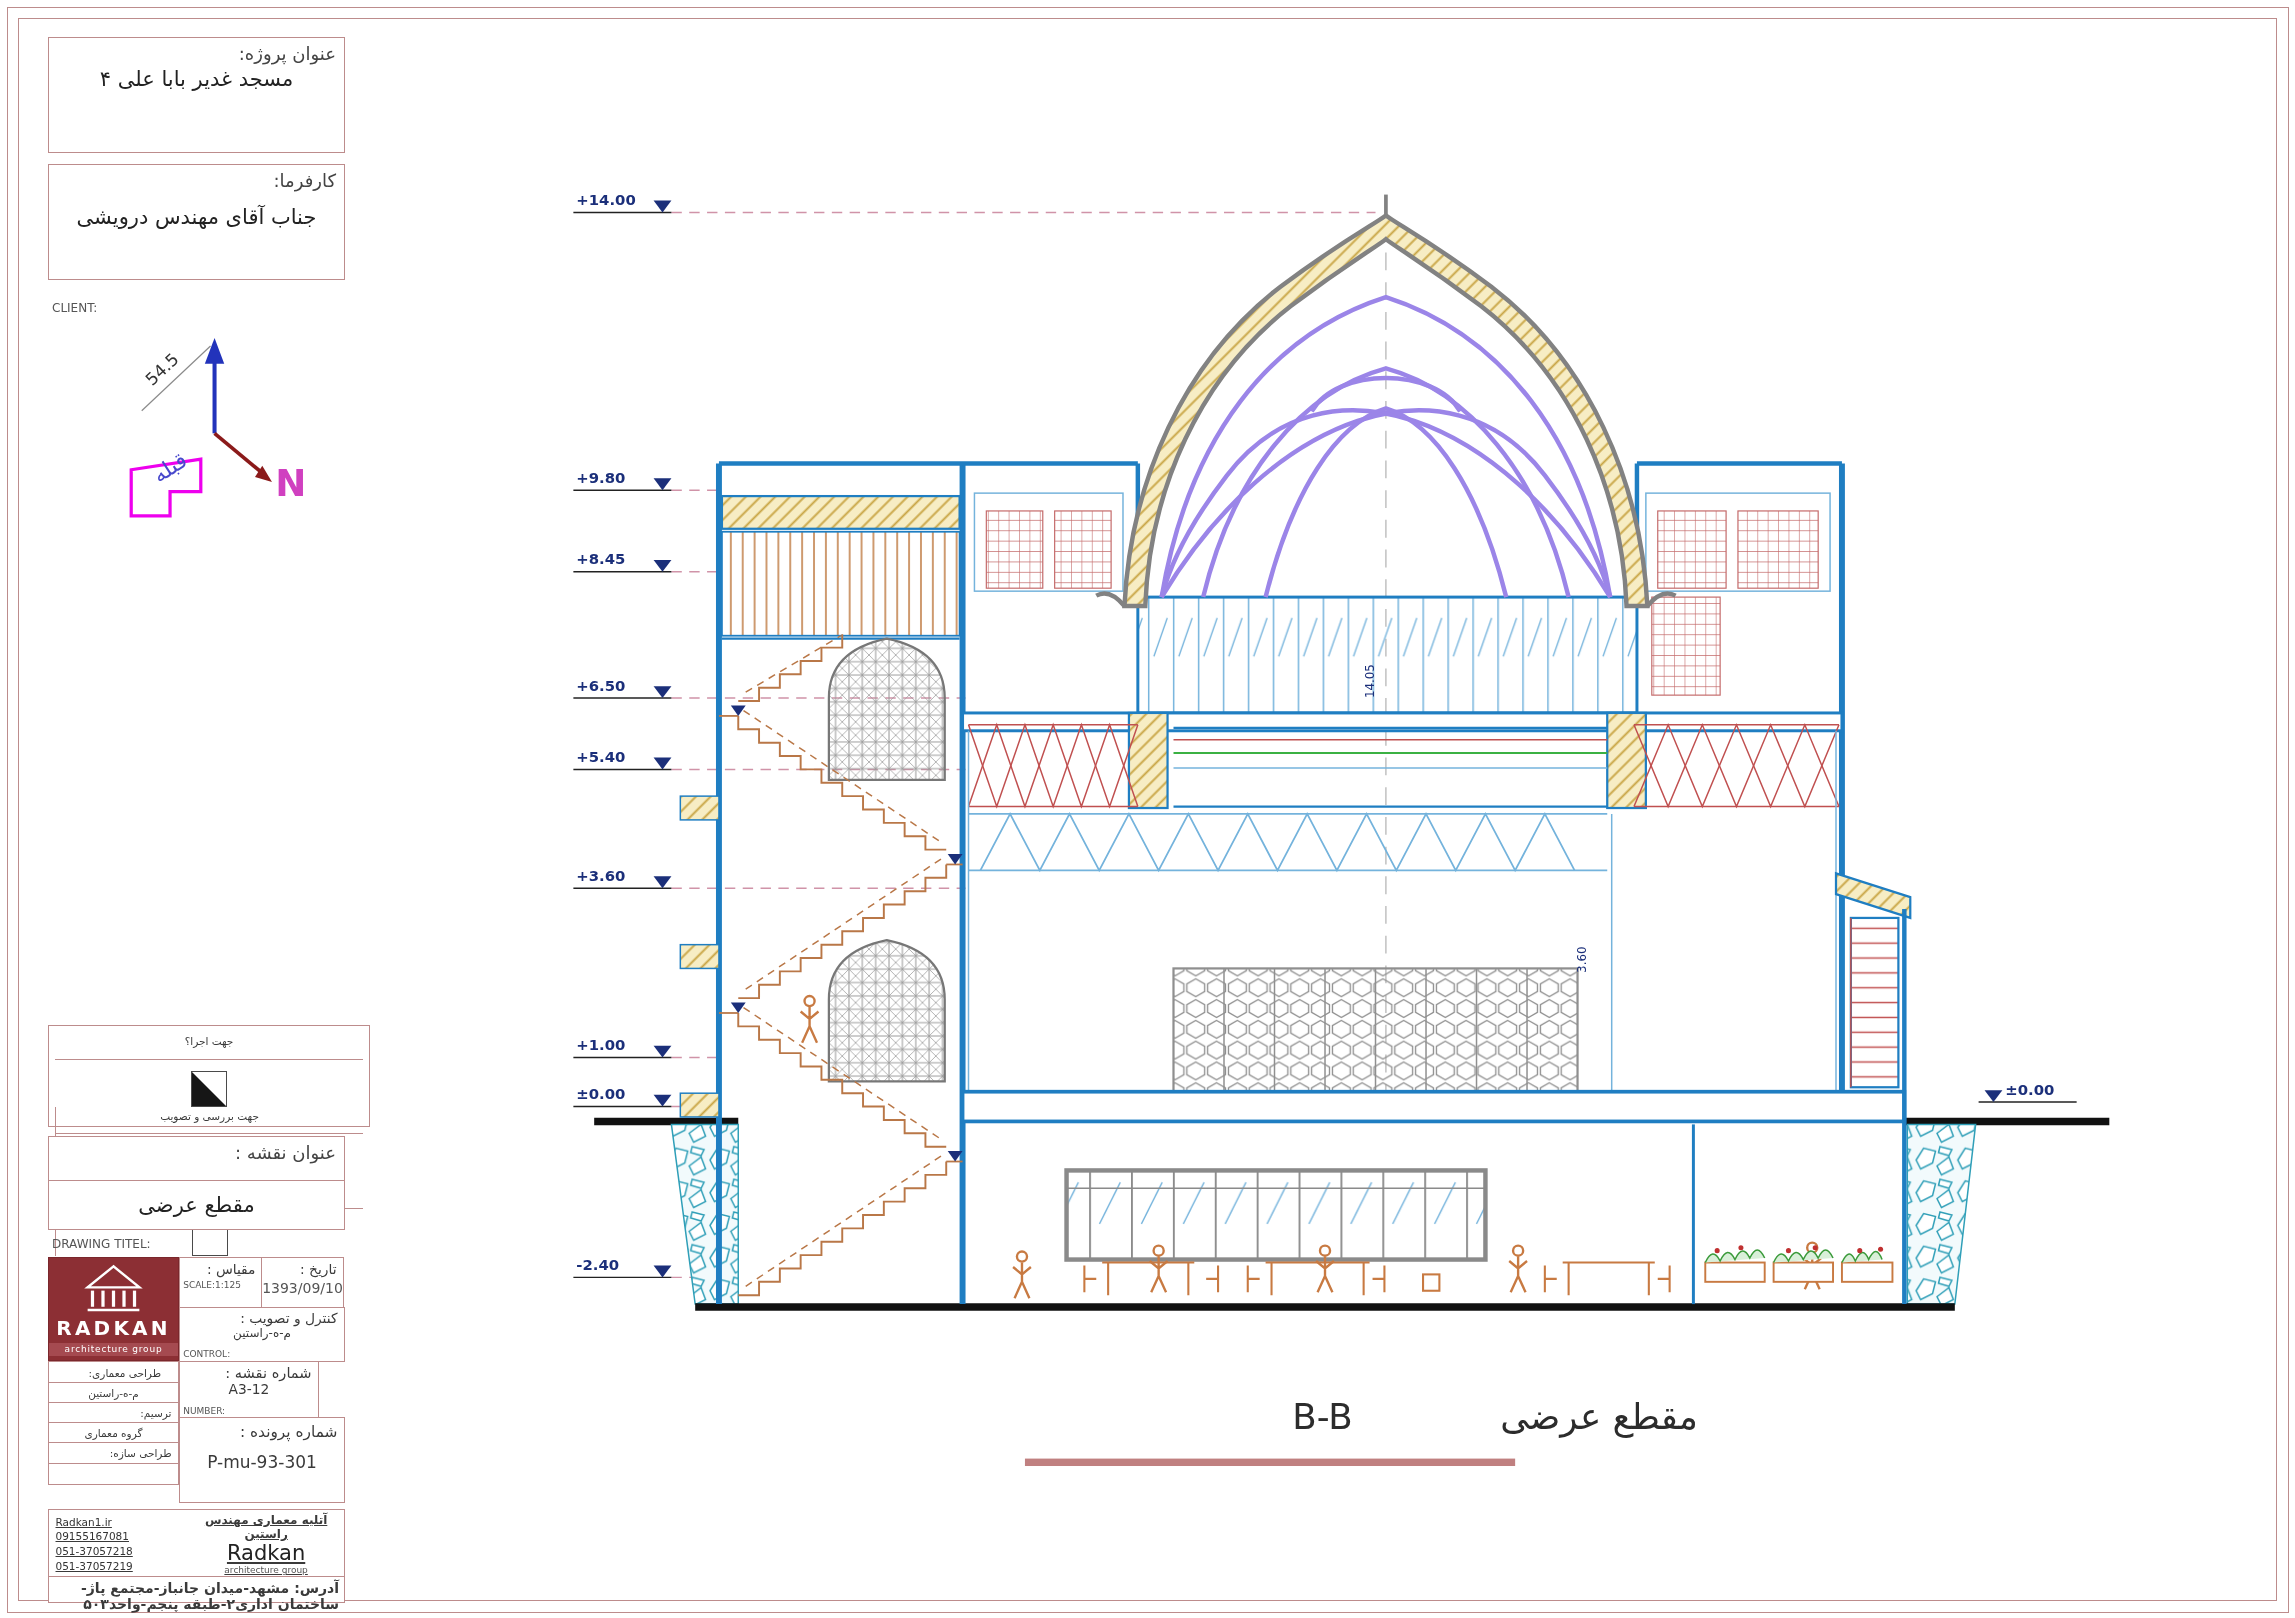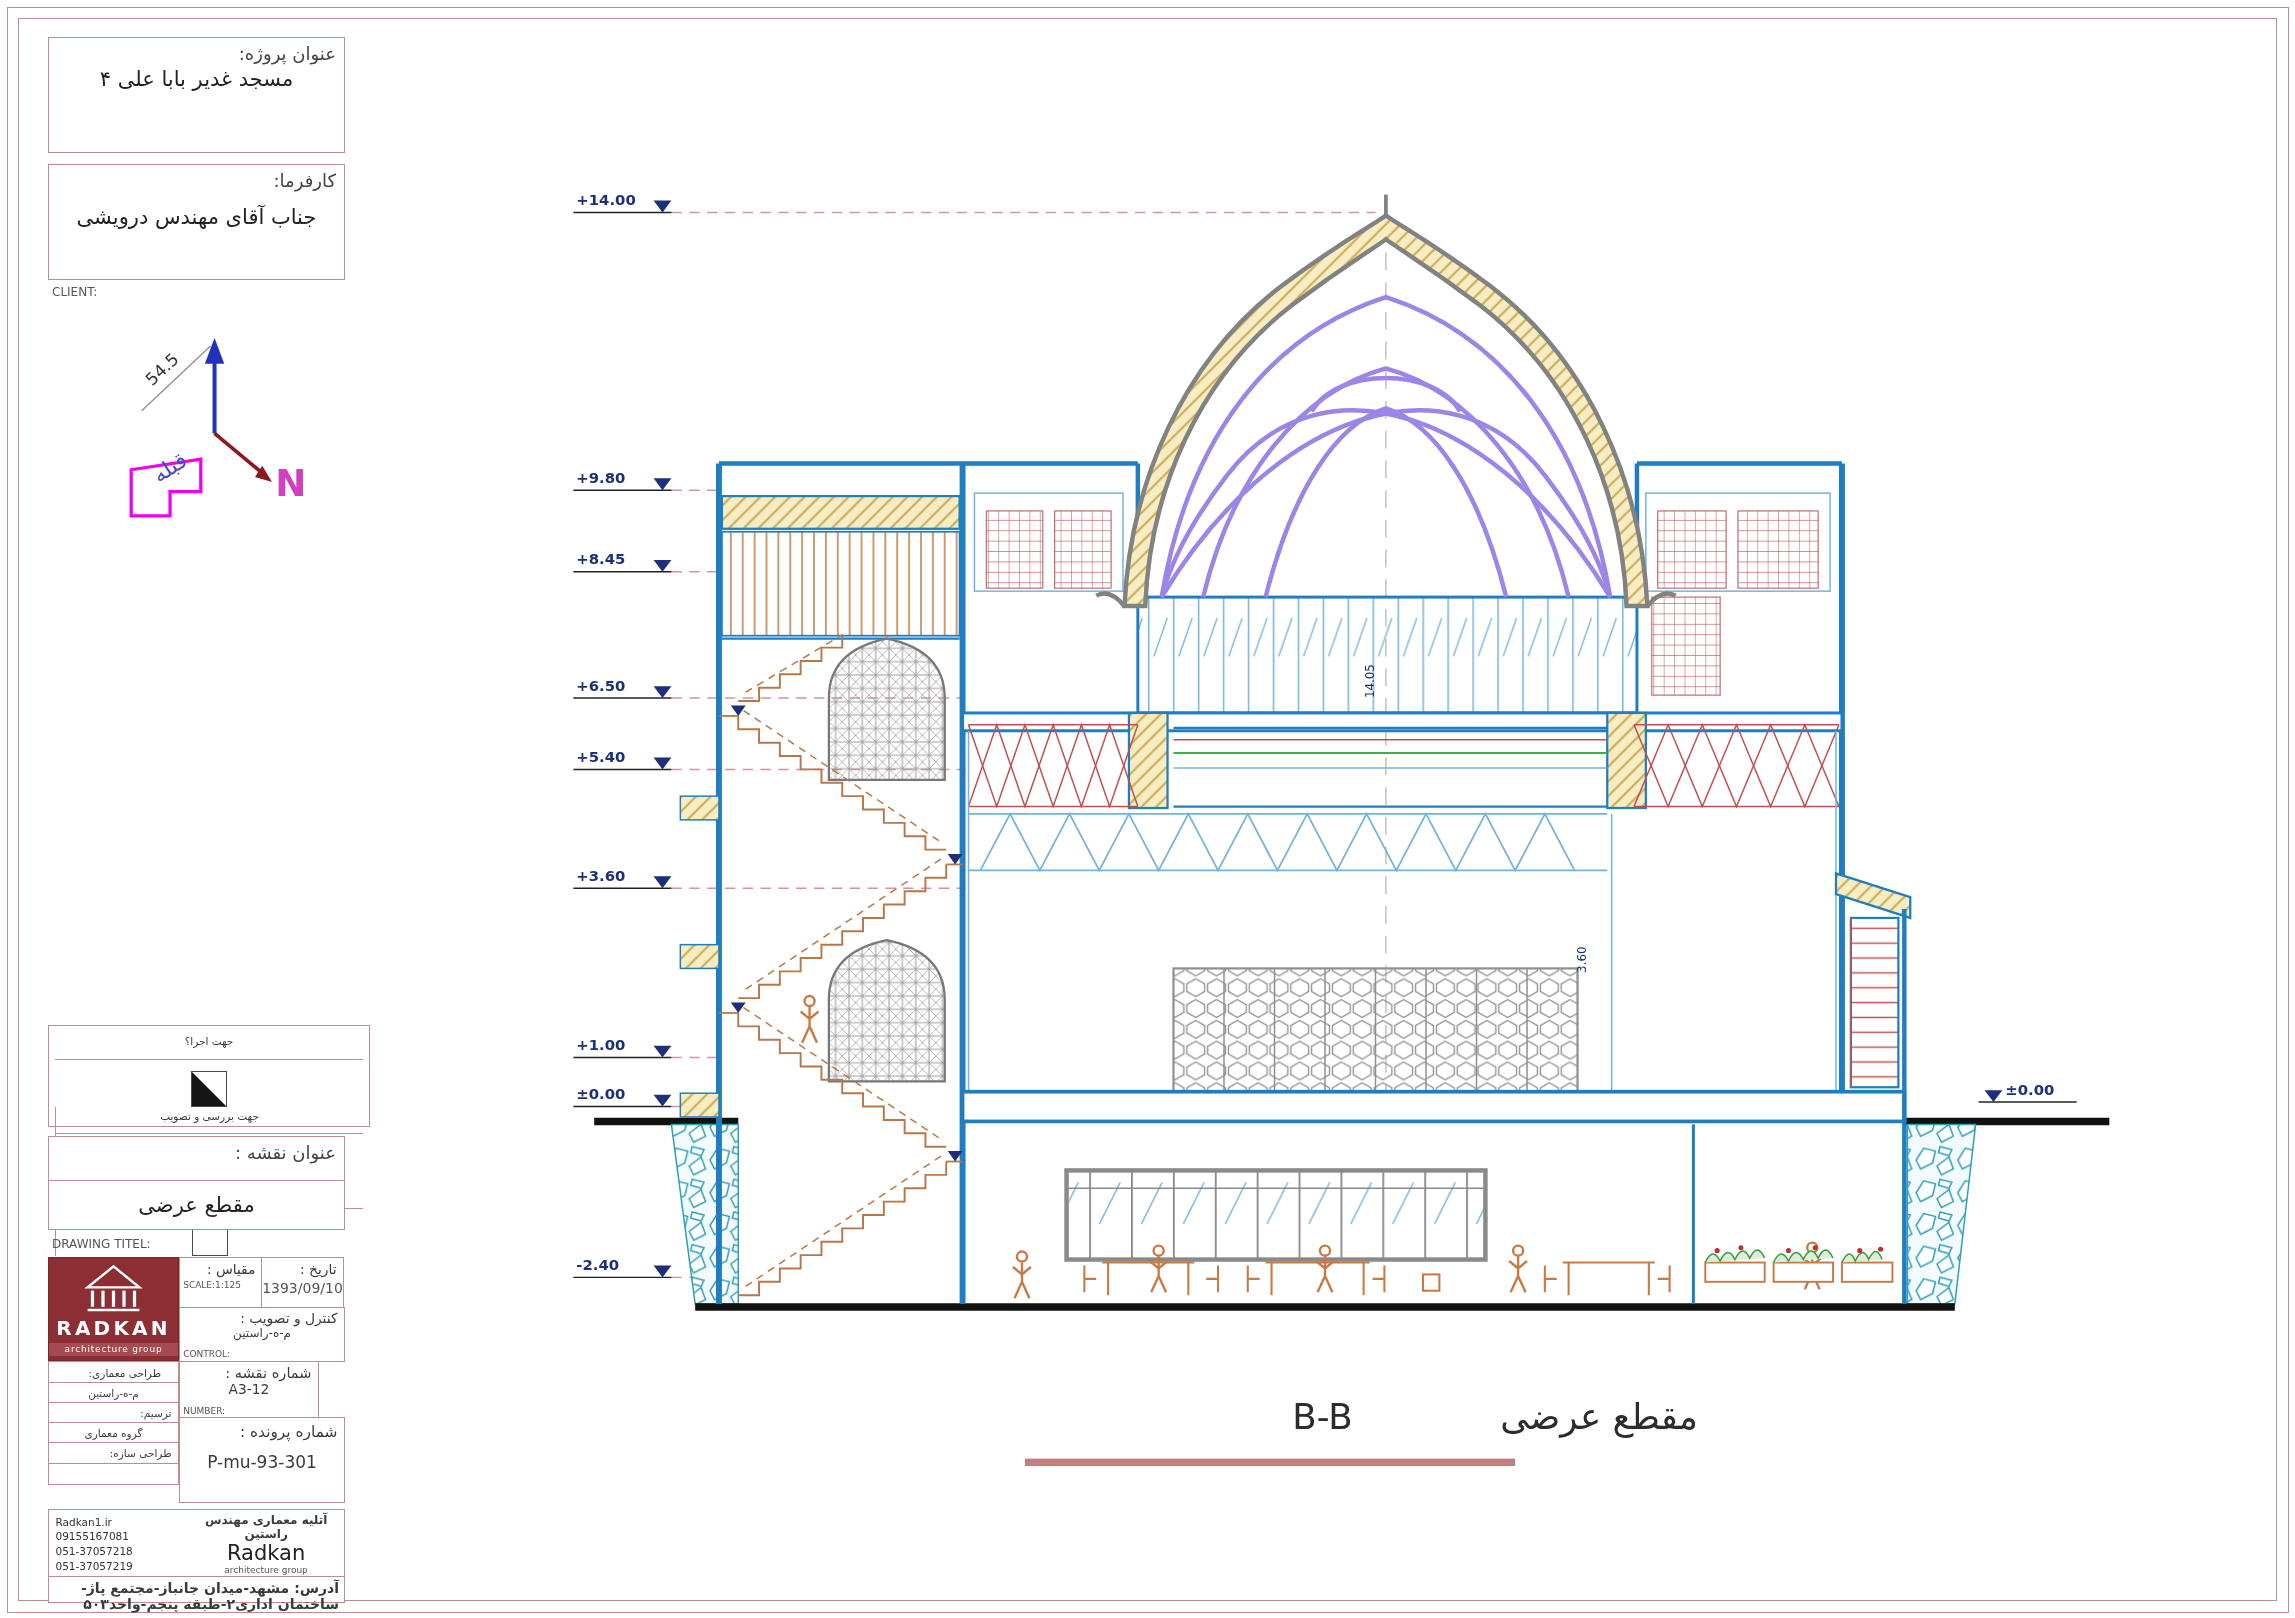--- a/index.html
+++ b/index.html
@@ -333,7 +333,7 @@
     <div class="lbl">کارفرما:</div>
     <div class="val ctr" style="margin-top:14.6px;">جناب آقای مهندس درویشی</div>
   </div>
-  <div class="en" style="position:absolute;left:52px;top:285px;text-align:right;">CLIENT:</div>
+  <div class="en" style="position:absolute;left:52px;top:301px;text-align:right;">CLIENT:</div>
 
   <svg style="position:absolute;left:81px;top:312px;" width="259" height="267" viewBox="0 0 320 330" font-family="DejaVu Sans, sans-serif">
     <line x1="75" y1="122" x2="160" y2="42" stroke="#8a8a8a" stroke-width="1.5"></line>

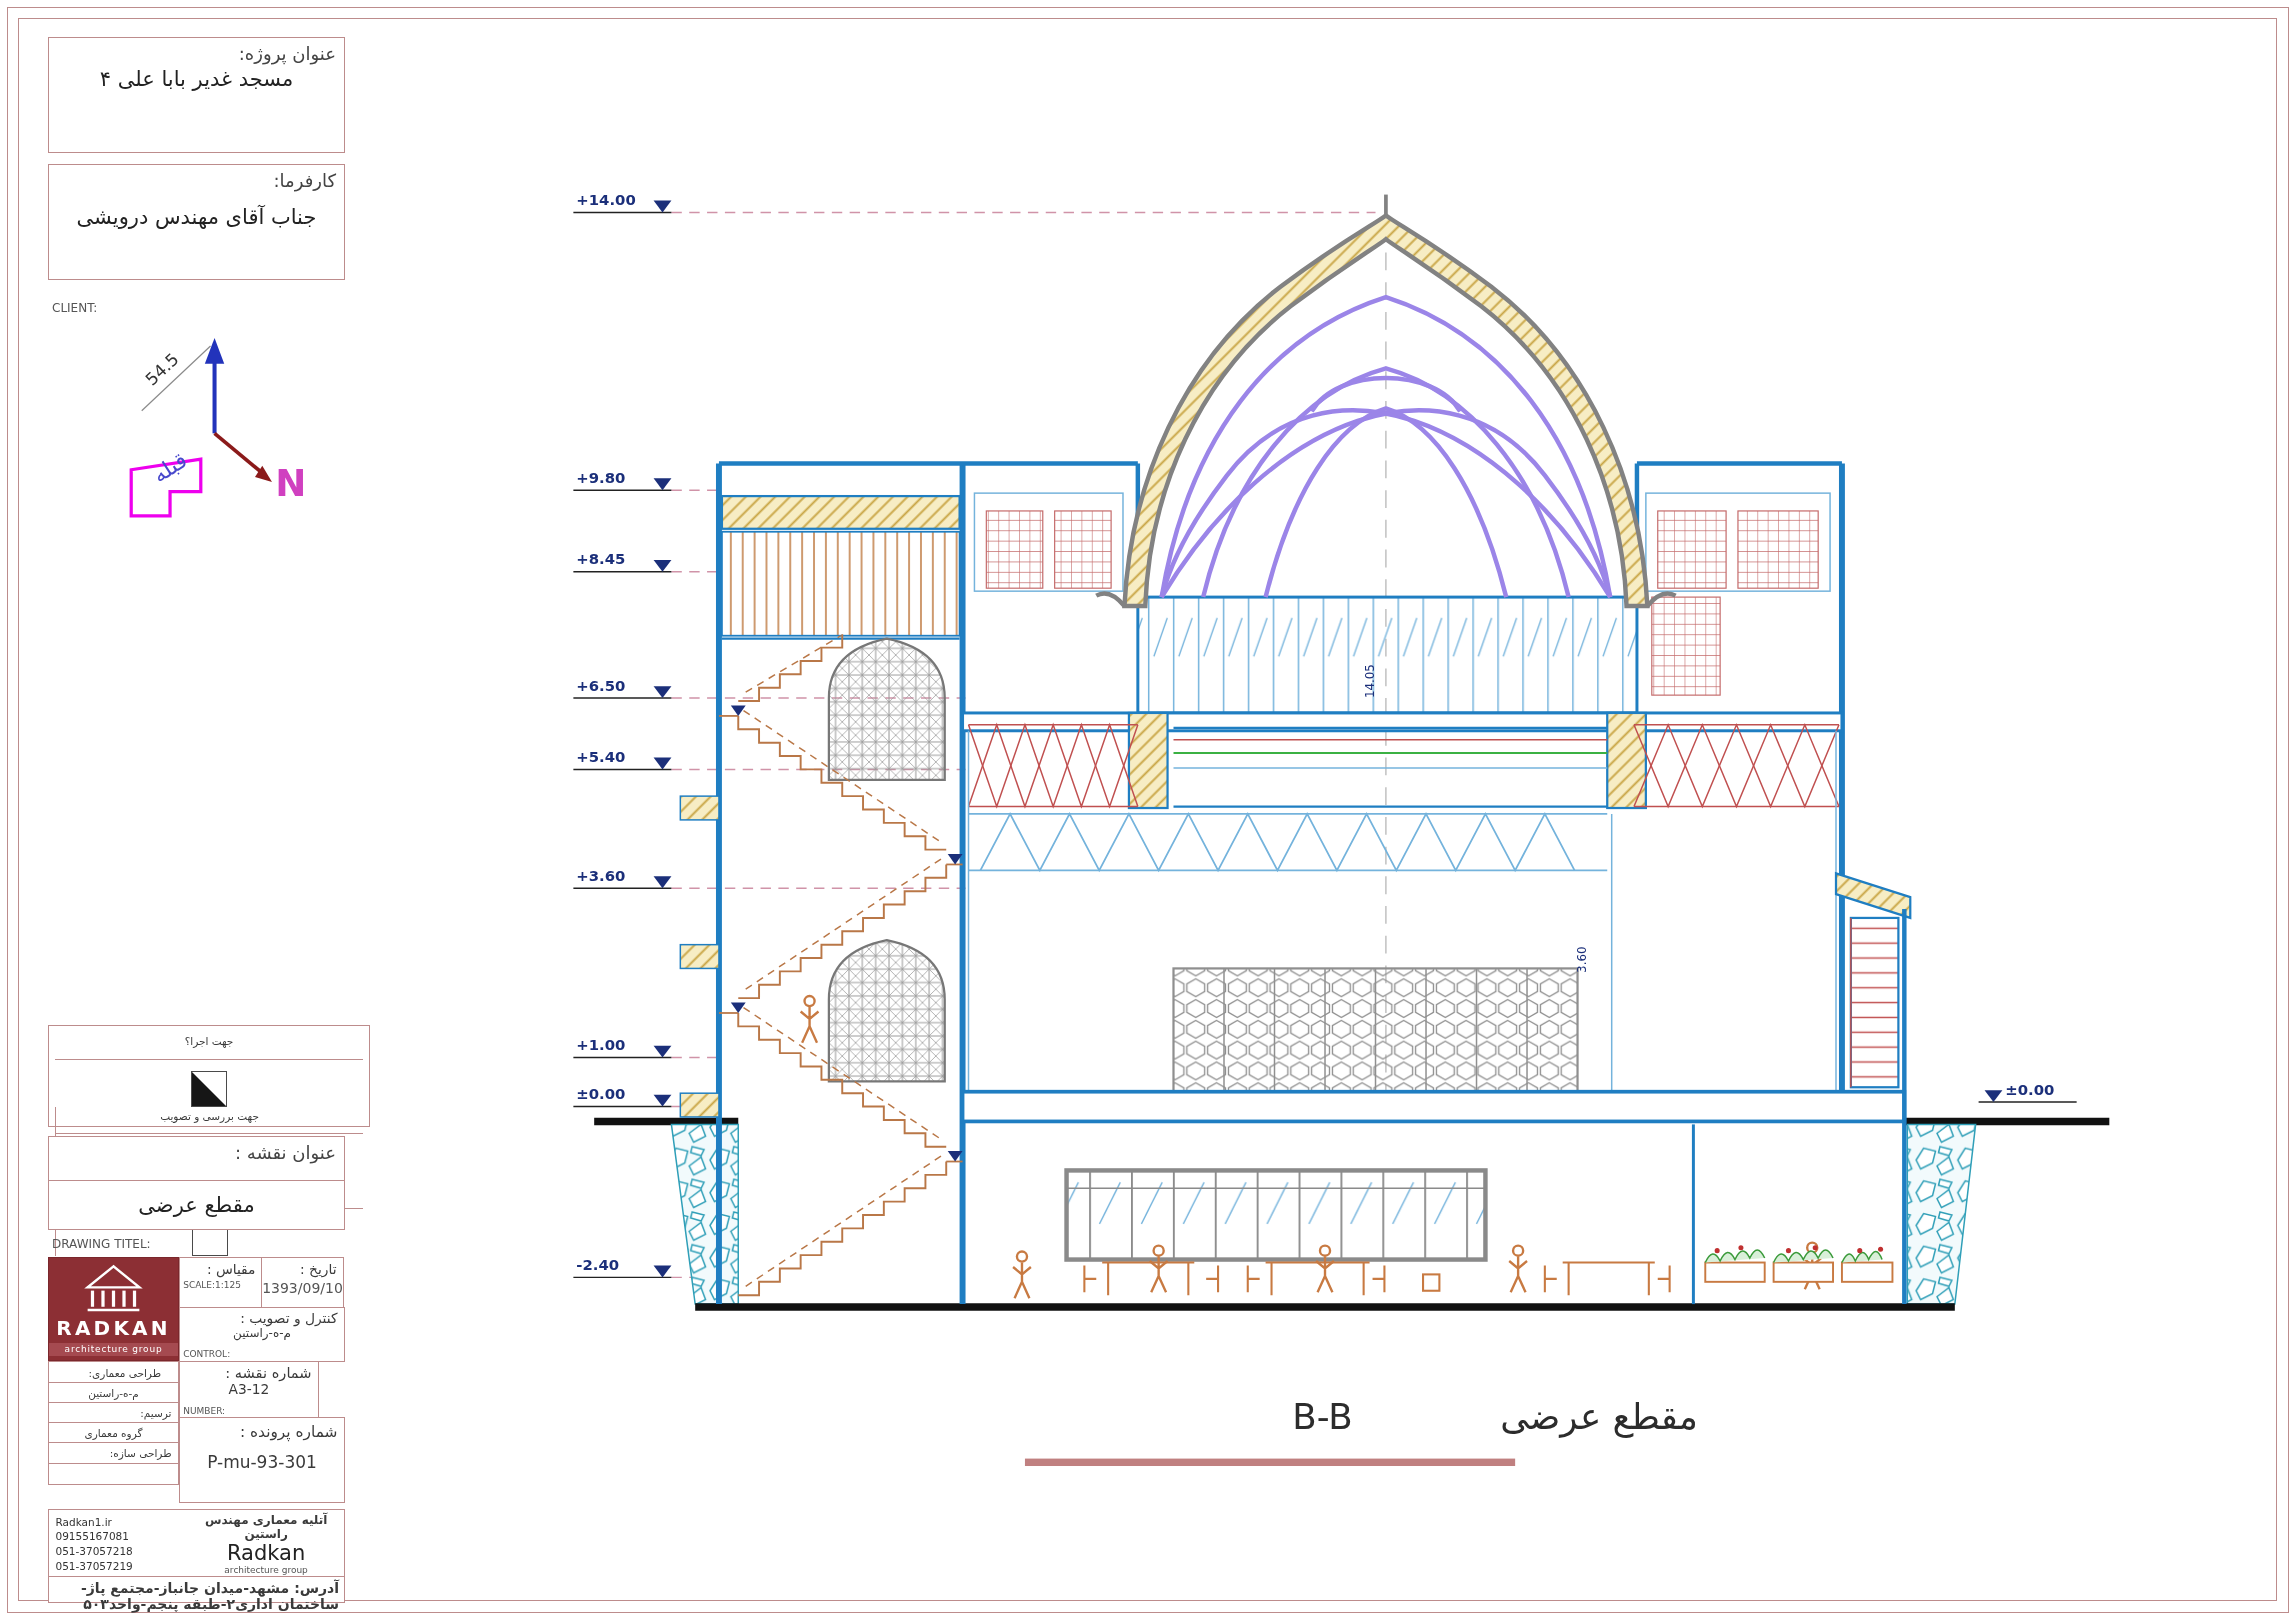--- a/index.html
+++ b/index.html
@@ -434,7 +434,7 @@
   </div>
 
   <div class="tb" style="left:48px;top:1509px;width:297px;height:94px;">
-    <div style="display:flex;flex-direction:row;height:66px;">
+    <div style="display:flex;flex-direction:row;height:66px;text-decoration:underline;">
       <div style="width:46%;padding:4.9px 0 0 6.5px;direction:ltr;text-align:left;font-size:10.5px;line-height:14.6px;color:#333;">
         <div>Radkan1.ir</div>
         <div>09155167081</div>

